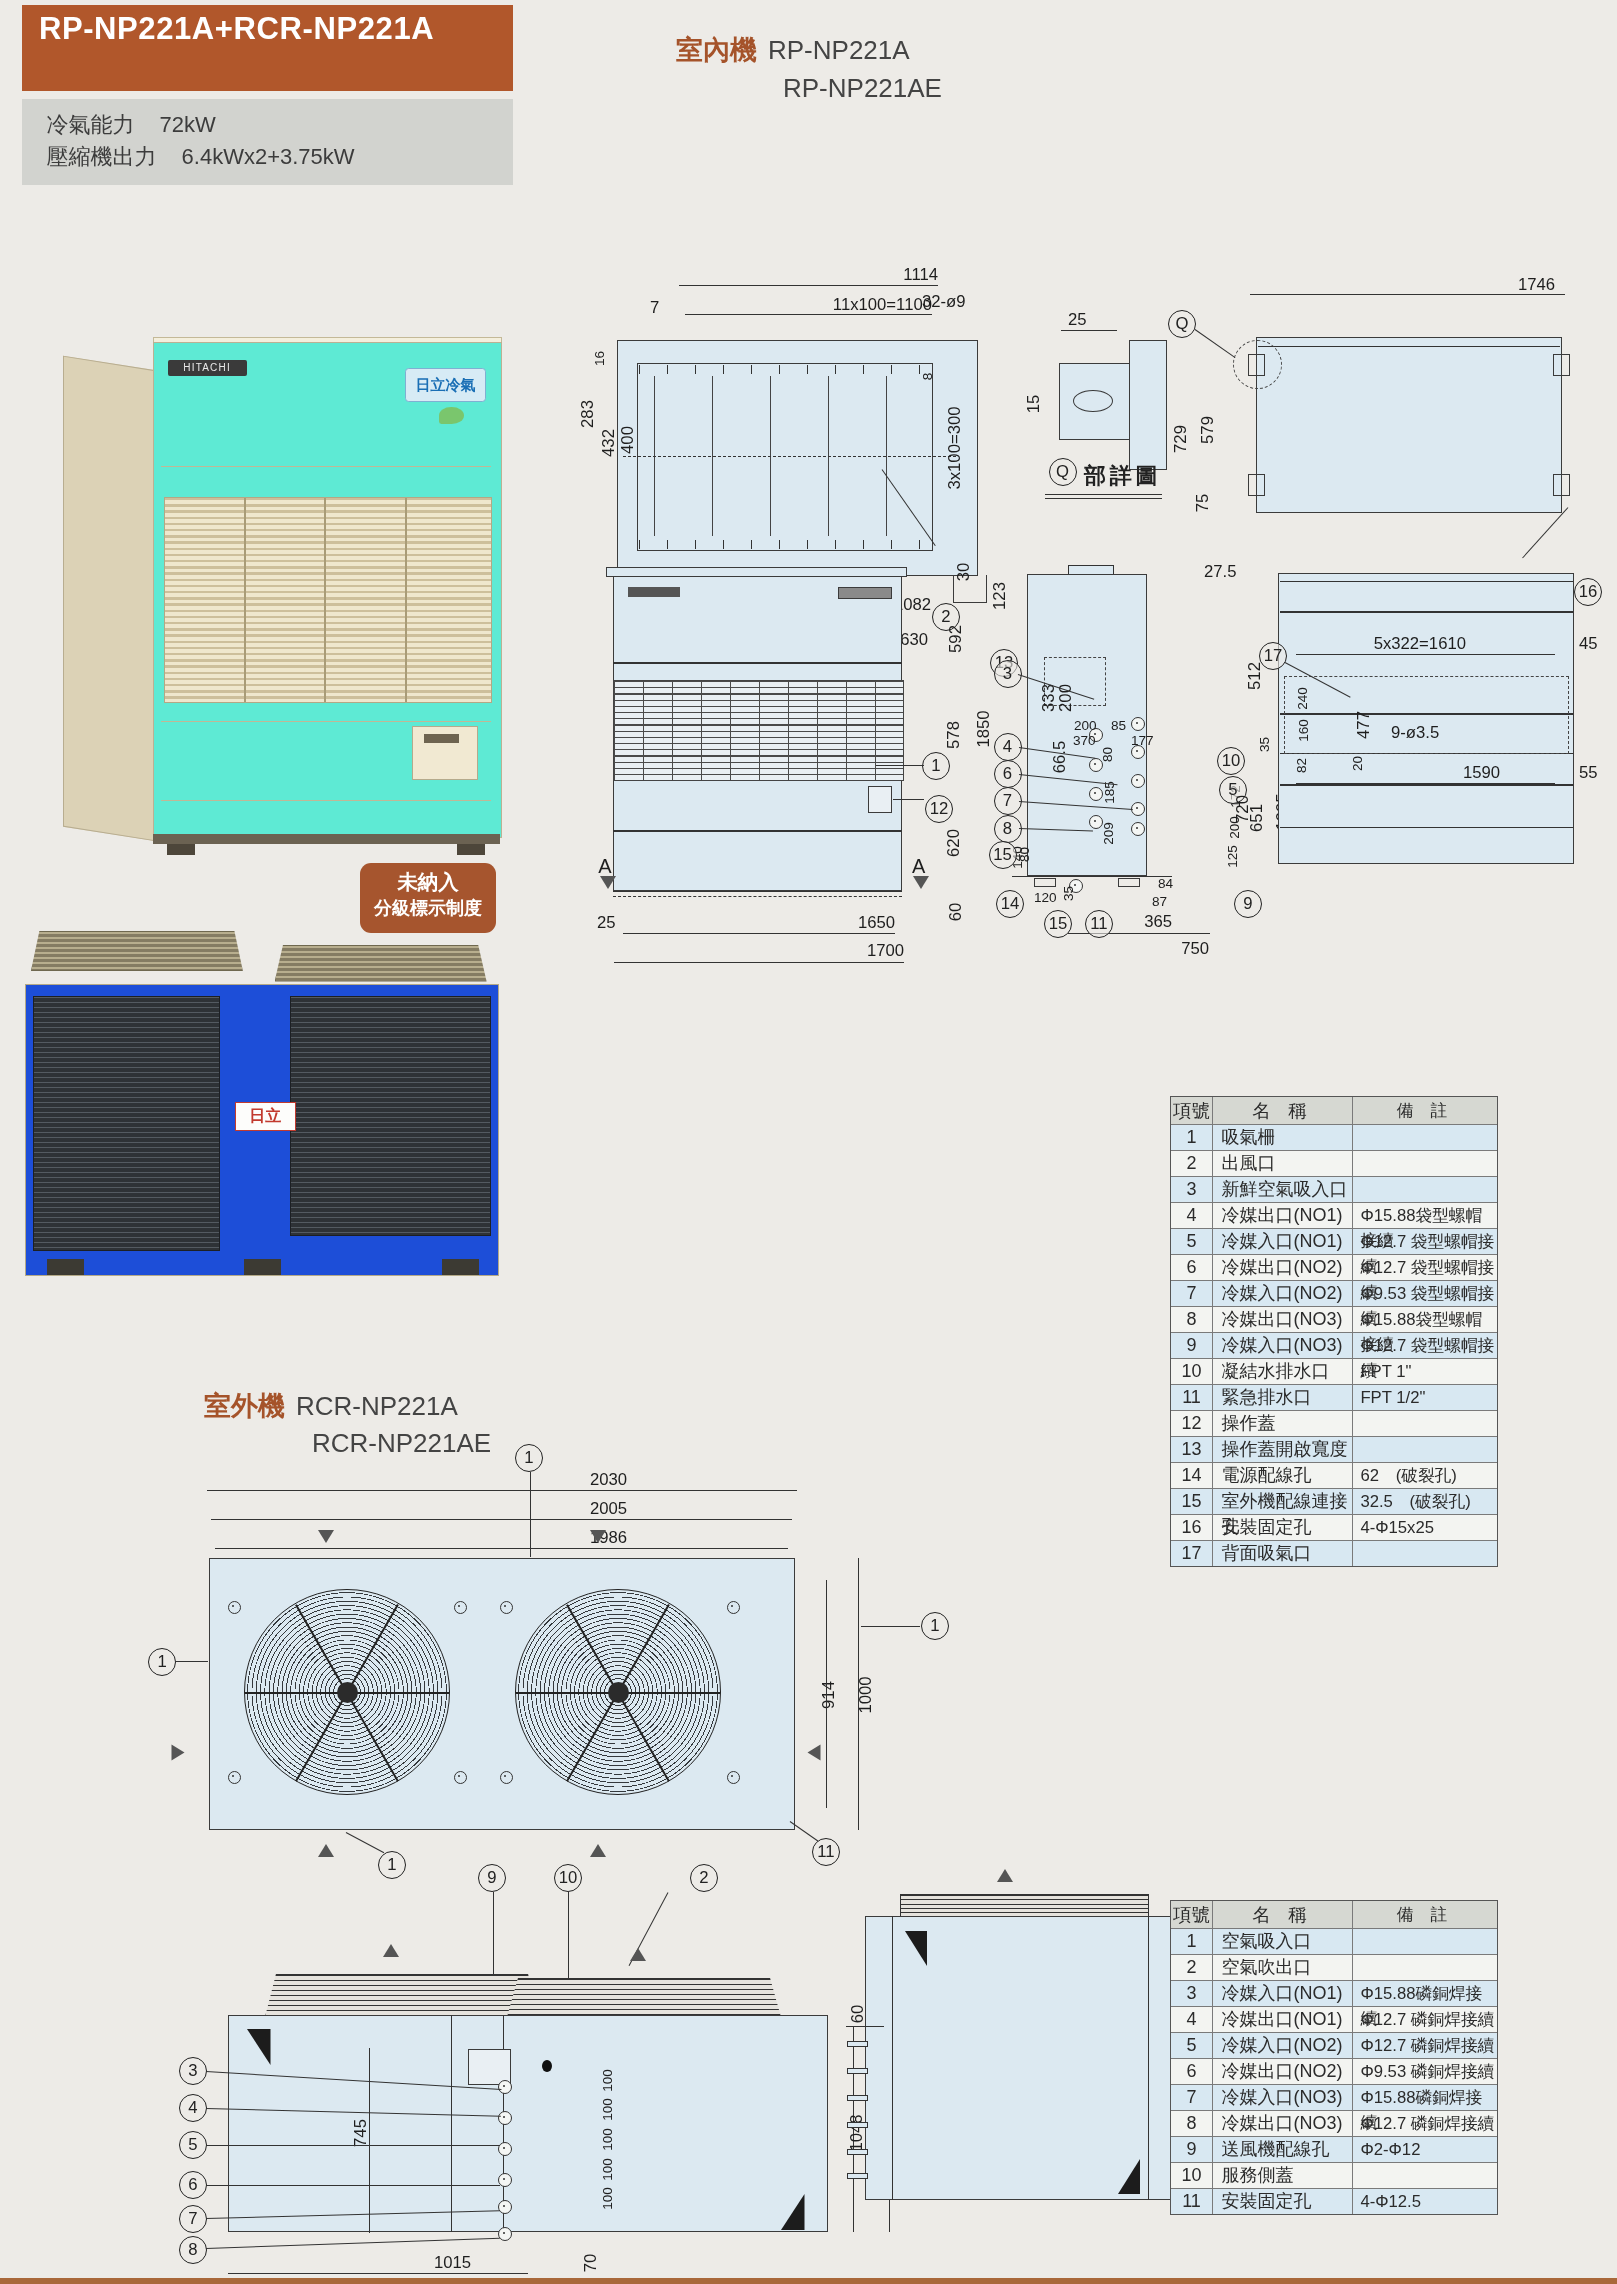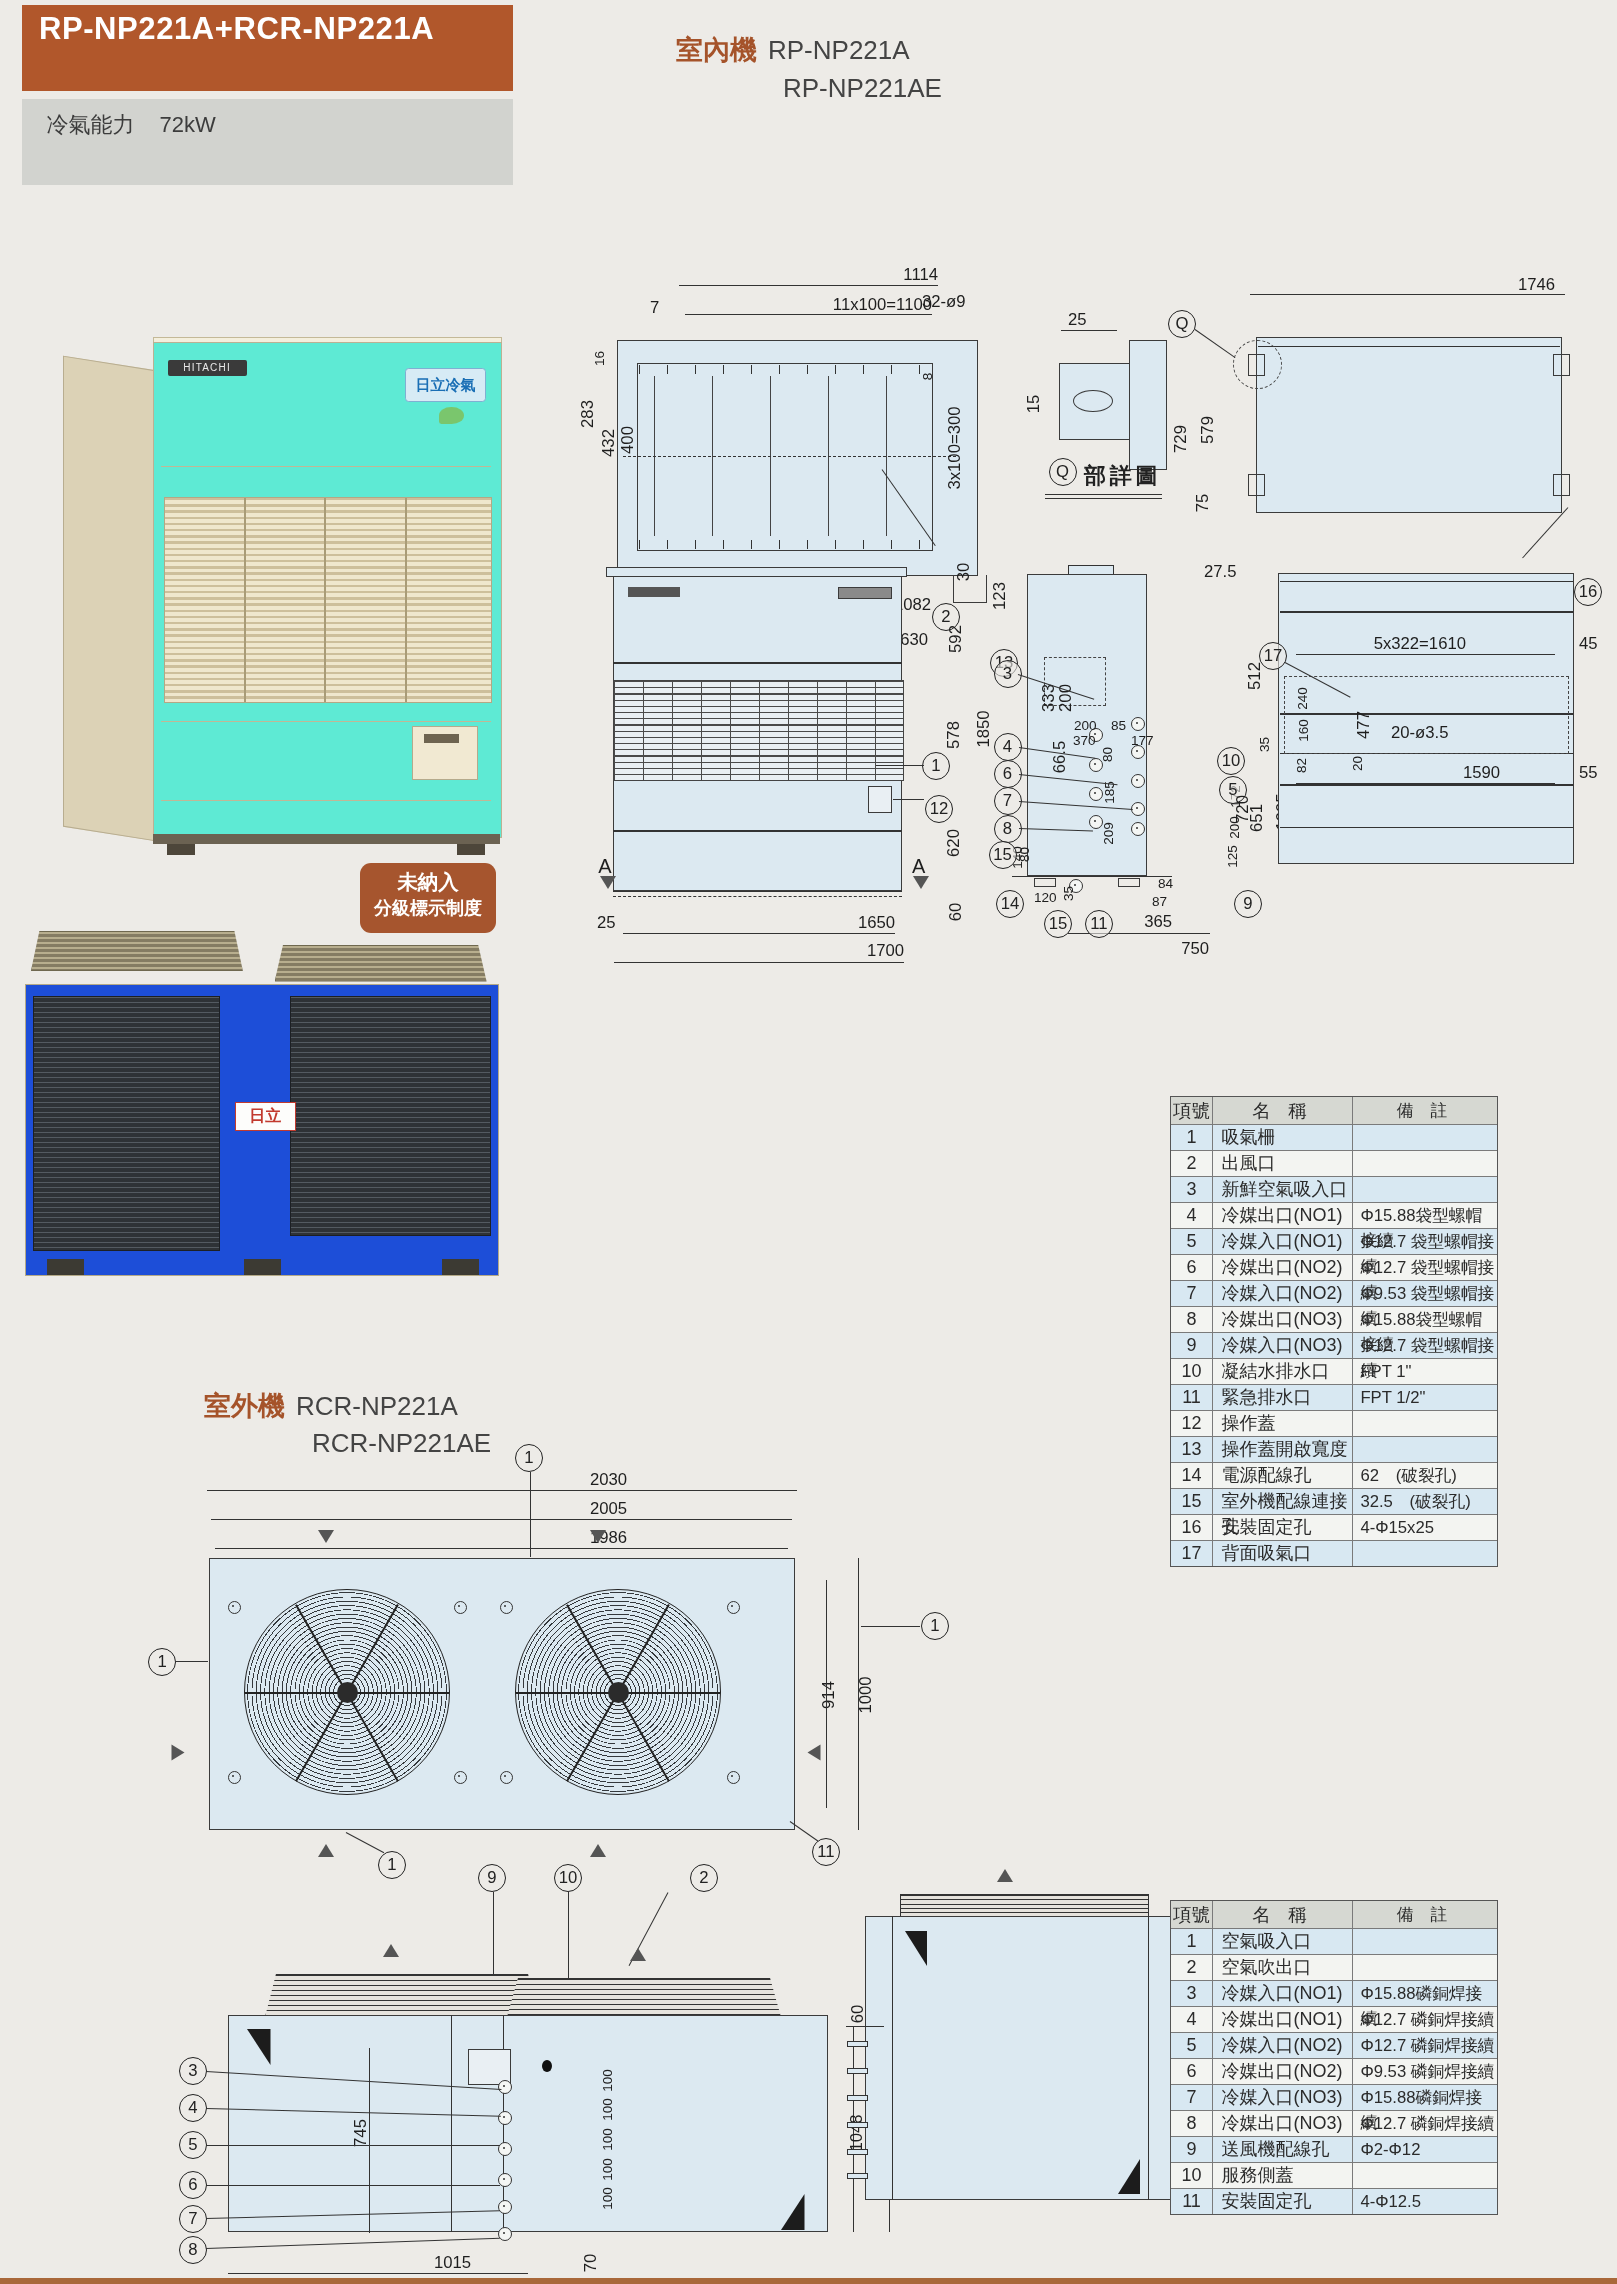--- a/index.html
+++ b/index.html
@@ -102,6 +102,7 @@
   </div>
   <div id="spec-box">
     <div><span>冷氣能力</span><span class="spec-val">72kW</span></div>
+    <div><span>壓縮機出力</span><span class="spec-val">6.4kWx2+3.75kW</span></div>
   </div>
 
   <div class="sec-title" style="left:676px;top:32px;">

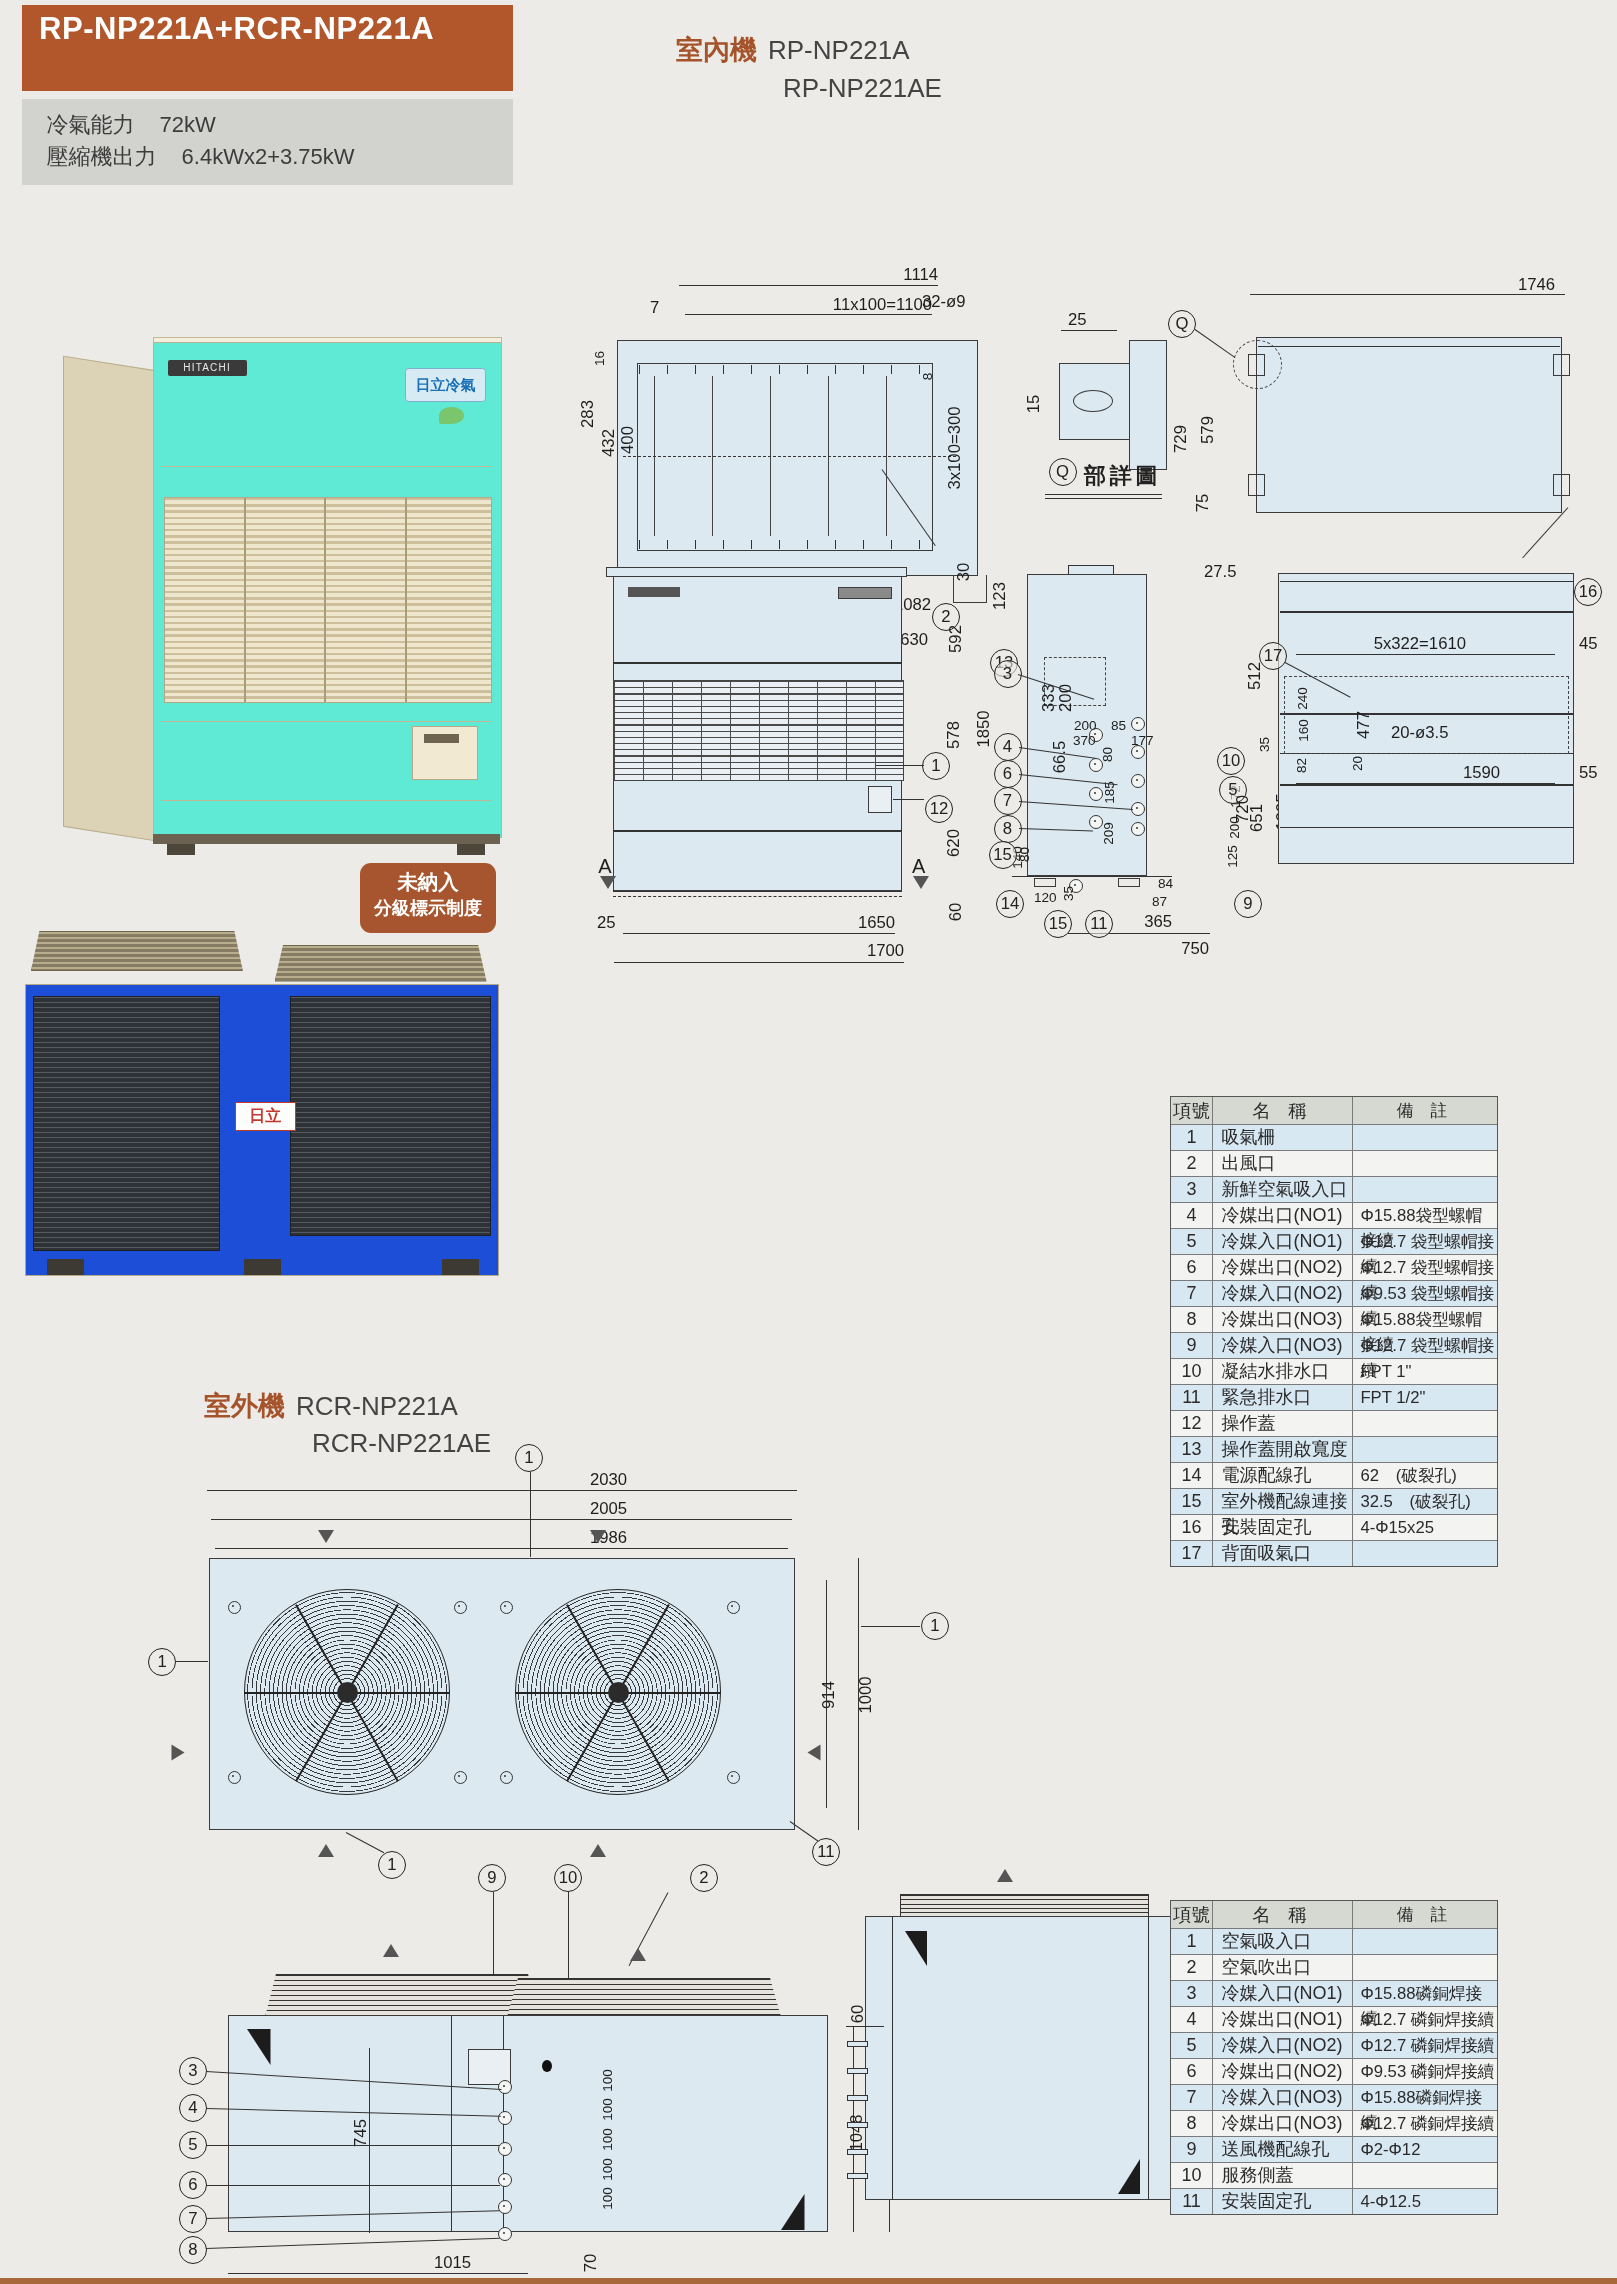--- a/index.html
+++ b/index.html
@@ -327,7 +327,7 @@
     <span class="dim dimv" style="left:91px;top:172px;">477</span>
     <span class="dim dimv dims" style="left:35px;top:215px;">82</span>
     <span class="dim dimv dims" style="left:91px;top:213px;">20</span>
-    <span class="dim" style="left:132px;top:180px;">20-ø3.5</span>
+    <span class="dim" style="left:132px;top:180px;">9-ø3.5</span>
     <div class="hline" style="left:37px;top:240px;width:259px;"></div>
     <span class="dim dimc" style="left:93px;top:220px;width:148px;">1590</span>
     <span class="dim" style="left:320px;top:220px;">55</span>

